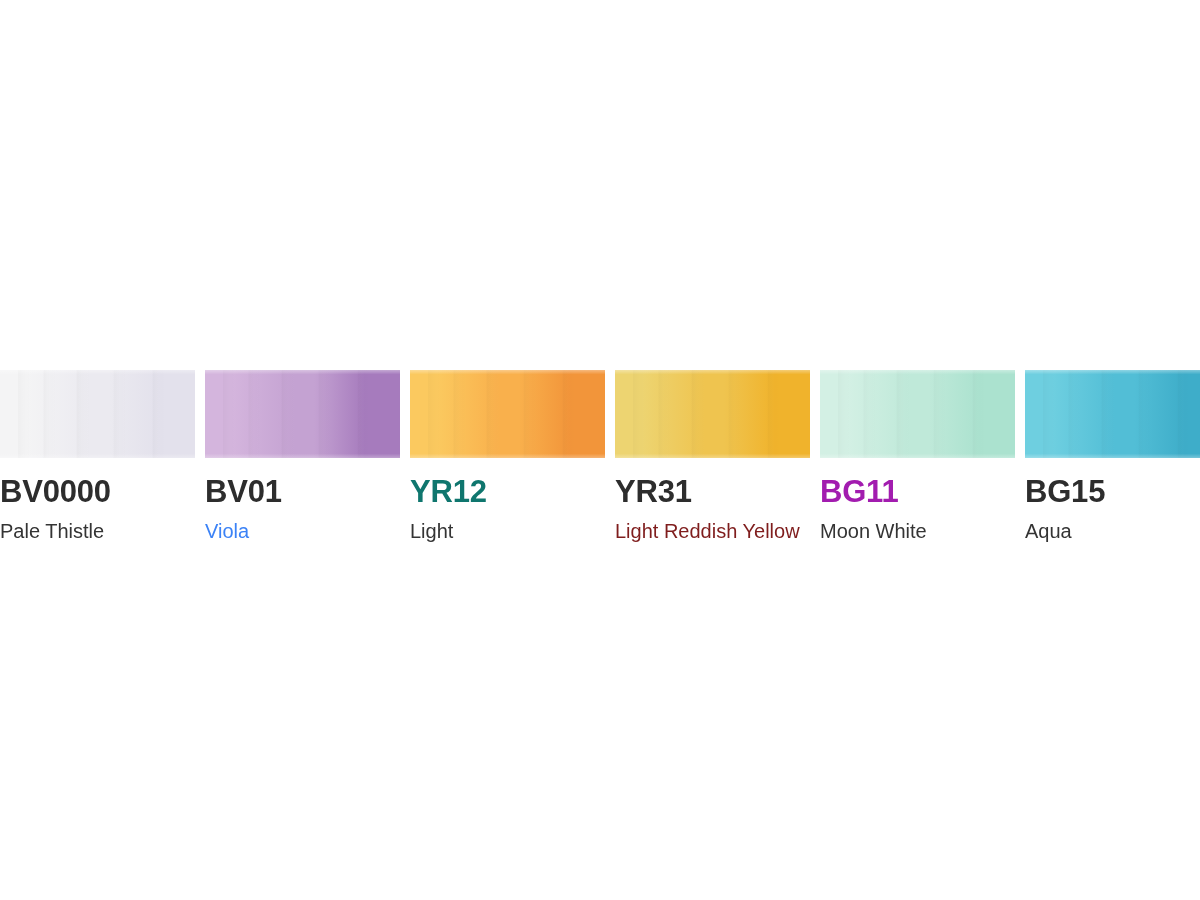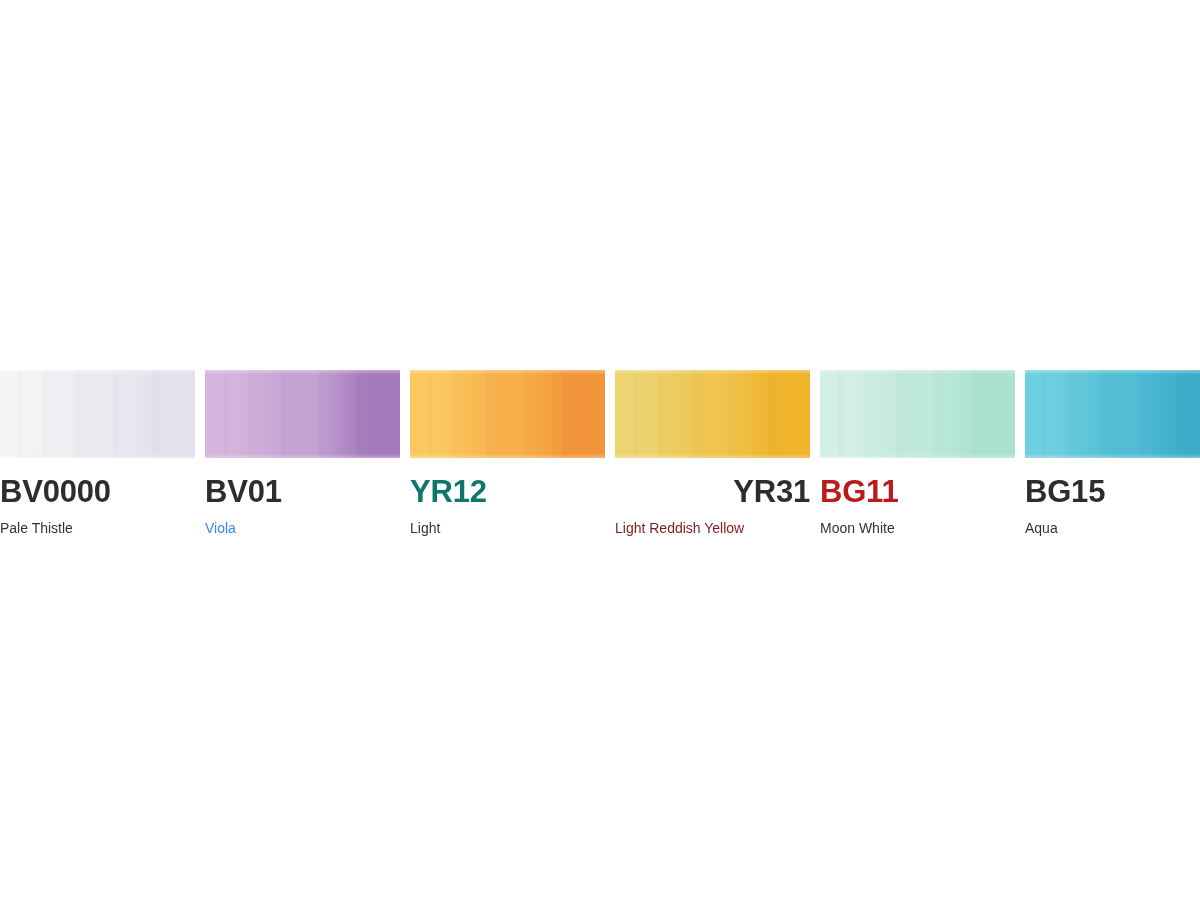--- a/index.html
+++ b/index.html
@@ -167,7 +167,7 @@
         <div class="bands"></div>
         <div class="edge"></div>
       </div>
-      <div class="swatch-code" style="color: rgb(45, 45, 45); text-align: right;">YR31</div>
+      <div class="swatch-code" style="color: rgb(45, 45, 45);">YR31</div>
       <div class="swatch-name" style="color: #7f1d1d;">Light Reddish Yellow</div>
     </div>
 

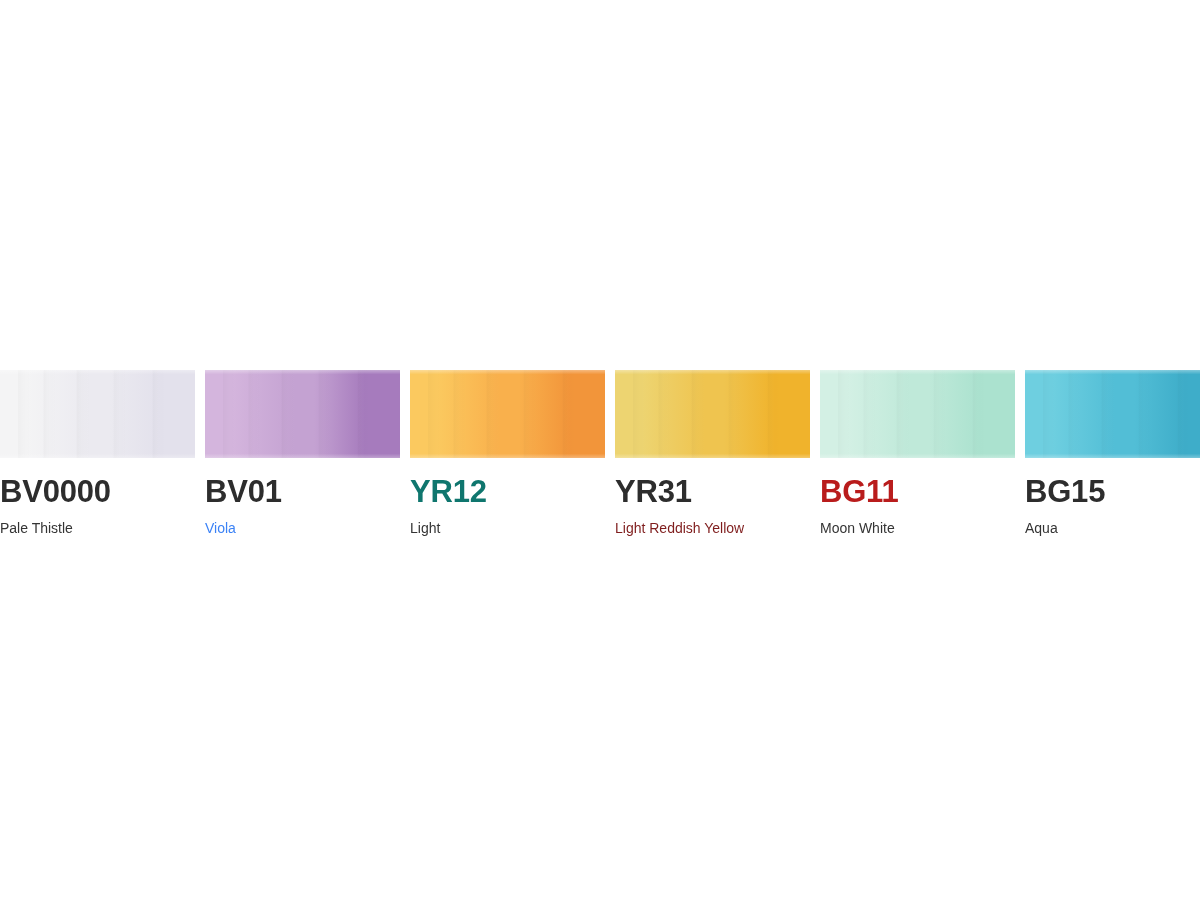--- a/index.html
+++ b/index.html
@@ -177,7 +177,7 @@
         <div class="bands"></div>
         <div class="edge"></div>
       </div>
-      <div class="swatch-code" style="color: #b91c1c;">BG11</div>
+      <div class="swatch-code" style="color: #a21caf;">BG11</div>
       <div class="swatch-name" style="color: rgb(52, 52, 52);">Moon White</div>
     </div>
 

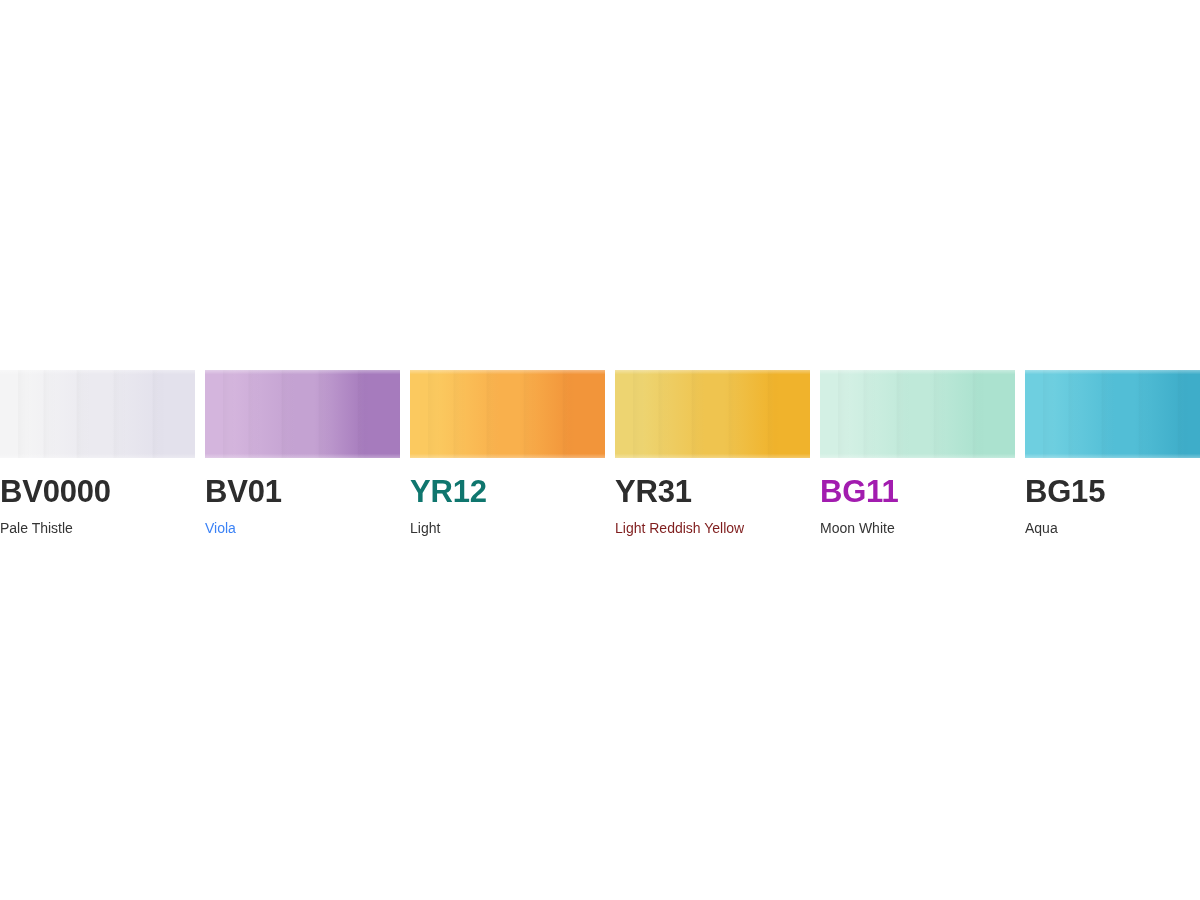--- a/index.html
+++ b/index.html
@@ -117,7 +117,7 @@
 
   .swatch-name {
     margin-top: 14px;
-    font-size: 14px;
+    font-size: 20px;
     font-weight: normal;
     line-height: 1;
     color: #343434;

